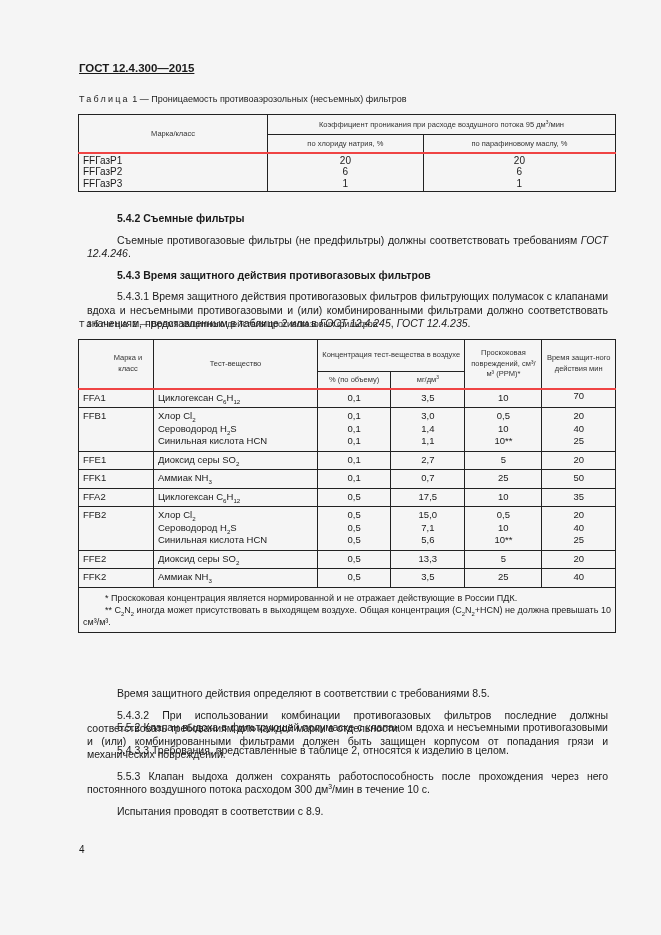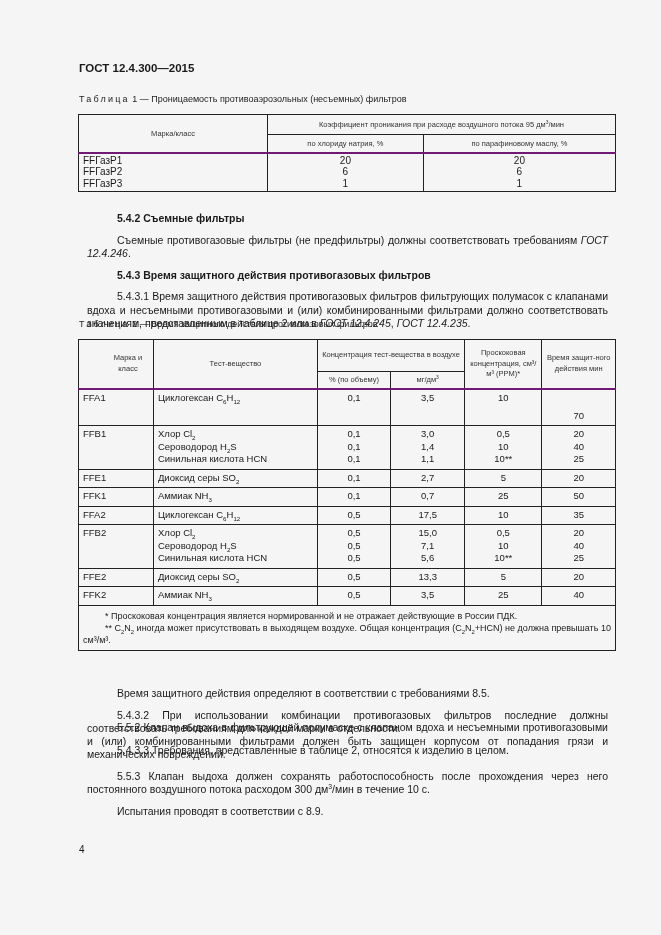--- a/index.html
+++ b/index.html
@@ -8,7 +8,7 @@
     font-family: "Liberation Sans", sans-serif; color: #1a1a1a;
   }
   .abs { position: absolute; }
-  .hdr { left: 79px; top: 62px; font-size: 11.5px; font-weight: bold; }
+  .hdr { left: 79px; top: 62px; font-size: 11.5px; font-weight: bold; text-decoration: underline; }
   .cap { font-size: 9px; color: #222; }
   .cap .sp { letter-spacing: 2.2px; }
   .txt { font-size: 10.5px; line-height: 13.5px; left: 79px; width: 537px; }

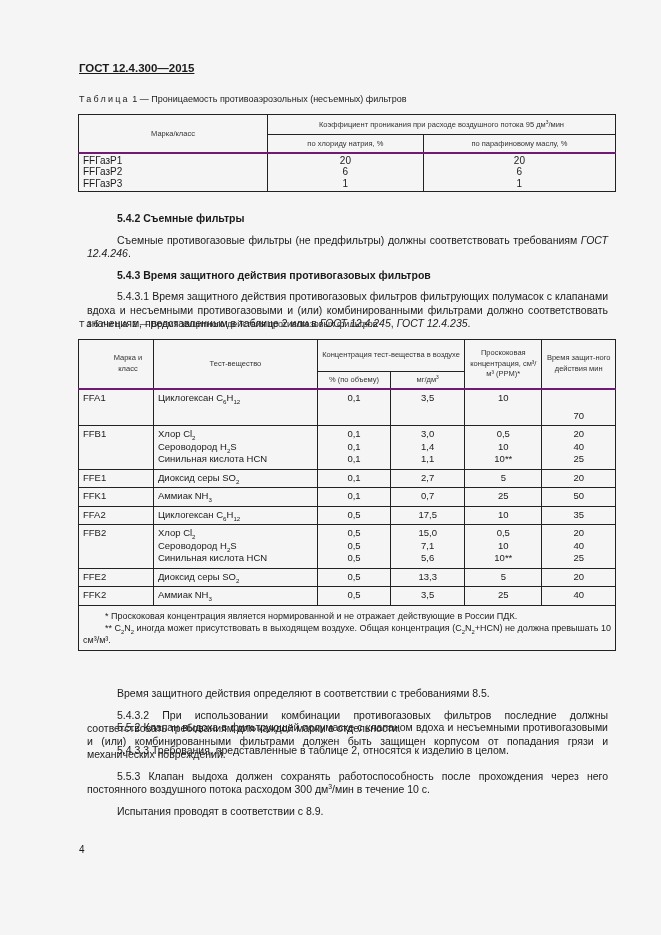--- a/index.html
+++ b/index.html
@@ -23,7 +23,7 @@
   .t1 td.v { font-size: 10px; line-height: 11.5px; }
   .t2 td { font-size: 9.5px; line-height: 12.5px; }
   .t2 .hd td { font-size: 7.5px; line-height: 10.5px; }
-  .thick-top td { border-top: 2px solid #701a75; }
+  .thick-top td { border-top: 2px solid #ef4444; }
   sub, sup { font-size: 65%; line-height: 0; }
   .note td { font-size: 9px; line-height: 12px; text-align: justify; padding: 4px 4px; }
   .pn { left: 79px; top: 844px; font-size: 10px; }

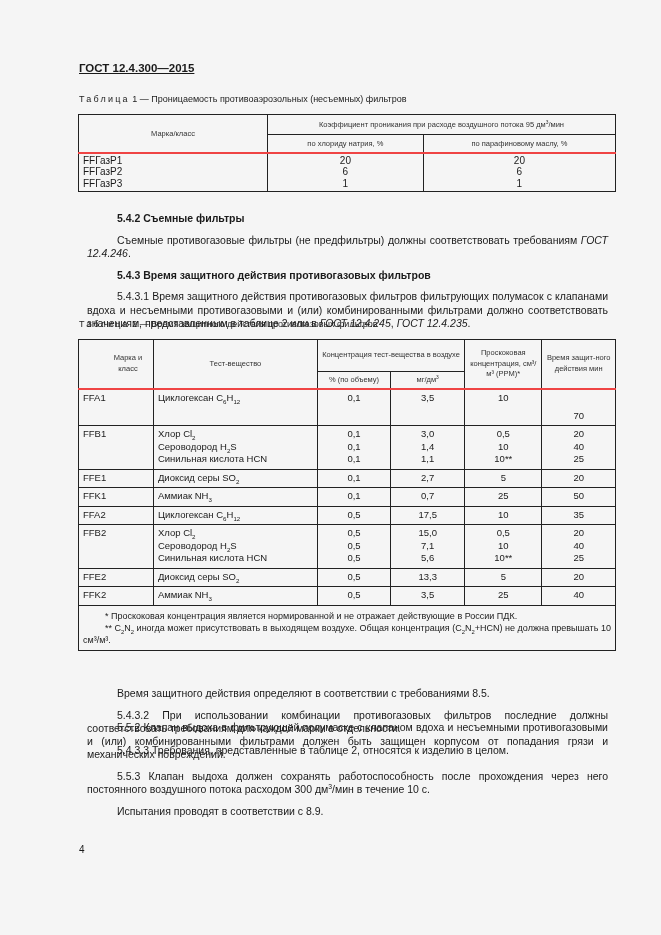--- a/index.html
+++ b/index.html
@@ -88,7 +88,7 @@
     <td rowspan="2" style="width:44px;padding-left:28px;">Марка и класс</td>
     <td rowspan="2" style="width:165px;">Тест-вещество</td>
     <td colspan="2">Концентрация тест-вещества в воздухе</td>
-    <td rowspan="2" style="width:70px;">Проскоковая концентрация, см³/м³ (PPM)*</td>
+    <td rowspan="2" style="width:70px;">Проскоковая повреждений, см³/м³ (PPM)*</td>
     <td rowspan="2" style="width:68px;">Время защит-ного действия мин</td>
   </tr>
   <tr class="hd" style="height:17px;">

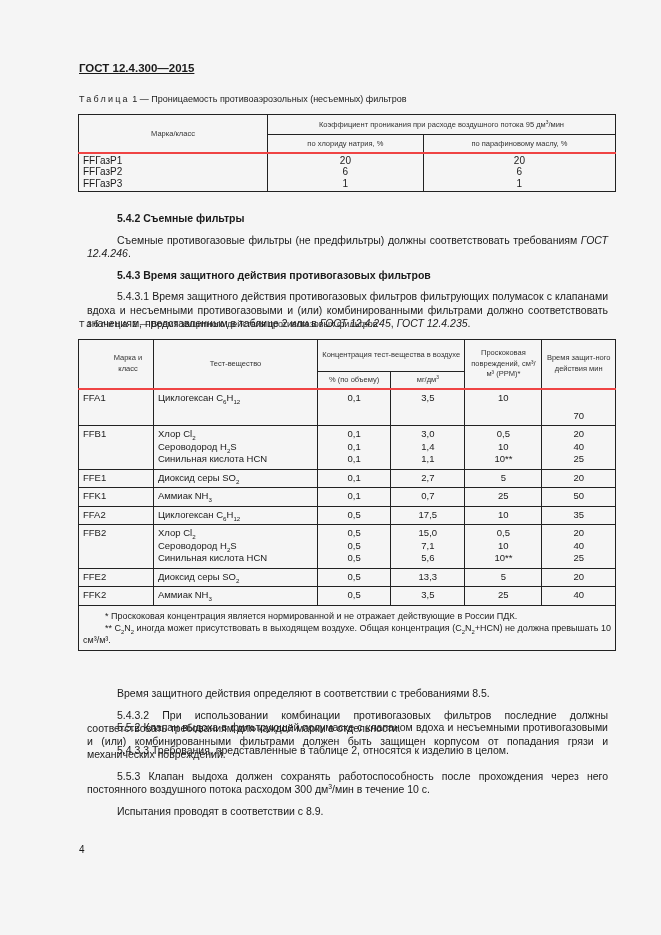--- a/index.html
+++ b/index.html
@@ -111,7 +111,7 @@
         <td class="c" style="padding: 2px 4px 3px;">
           <div>10</div>
         </td>
-        <td class="c" style="padding: 20px 4px 3px;">
+        <td class="c" style="padding: 0 4px 3px;">
           <div>70</div>
         </td>
       </tr>

